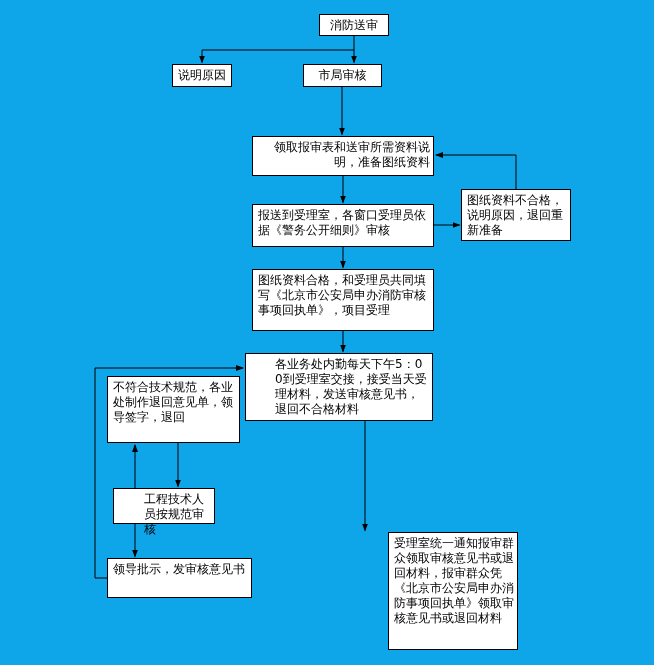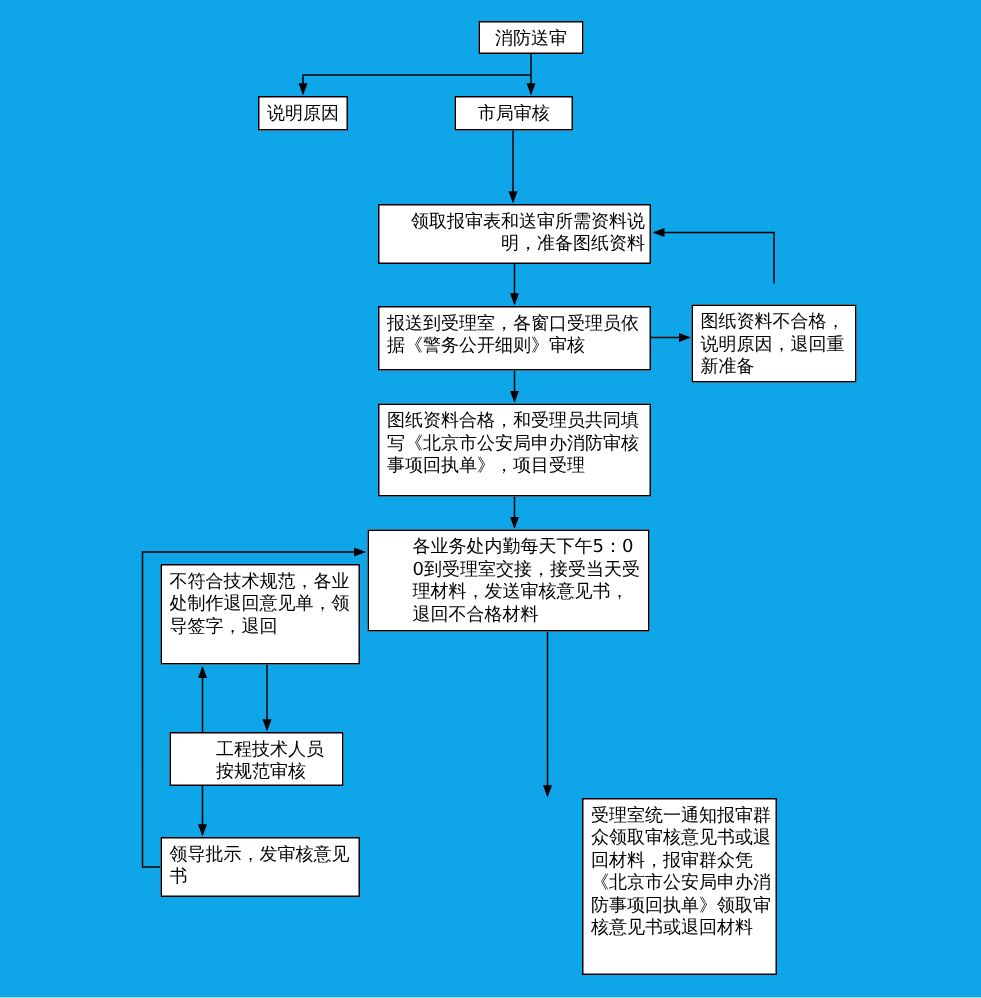--- a/index.html
+++ b/index.html
@@ -31,7 +31,7 @@
   #n3{left:303px;top:64px;width:79px;height:23px;}
   #n4{left:252px;top:136px;width:182px;height:40px;text-align:right;}
   #n5{left:252px;top:204px;width:182px;height:43px;}
-  #n6{left:461px;top:203px;width:110px;height:52px;}
+  #n6{left:461px;top:189px;width:110px;height:52px;}
   #n7{left:252px;top:269px;width:182px;height:62px;}
   #n8{left:245px;top:353px;width:188px;height:68px;padding-left:29px;}
   #n9{left:107px;top:376px;width:133px;height:67px;}

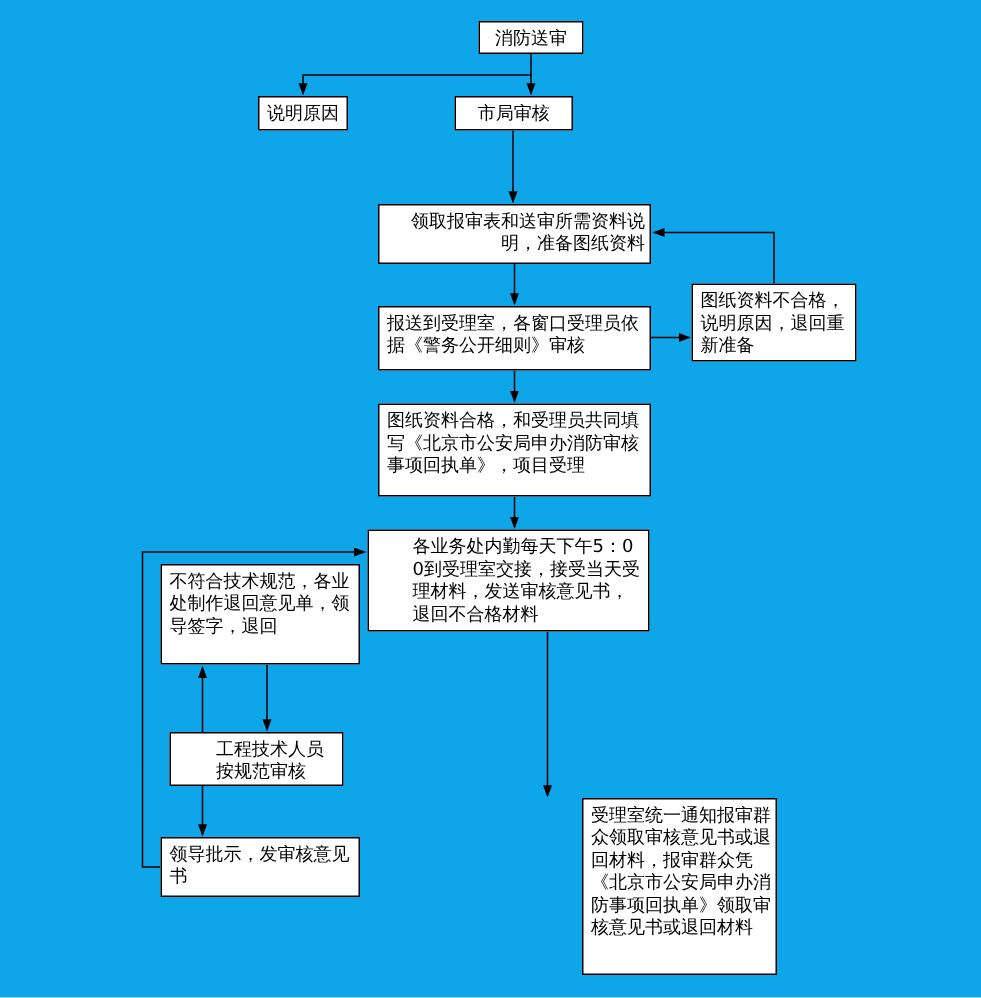--- a/index.html
+++ b/index.html
@@ -35,7 +35,7 @@
   #n7{left:252px;top:269px;width:182px;height:62px;}
   #n8{left:245px;top:353px;width:188px;height:68px;padding-left:29px;}
   #n9{left:107px;top:376px;width:133px;height:67px;}
-  #n10{left:113px;top:488px;width:116px;height:36px;padding-left:30px;}
+  #n10{left:113px;top:488px;width:102px;height:36px;padding-left:30px;}
   #n11{left:107px;top:558px;width:133px;height:40px;}
   #n12{left:352px;top:532px;width:130px;height:118px;margin-left:36px;}
   path.edge{fill:none;stroke:#000000;stroke-width:1;}

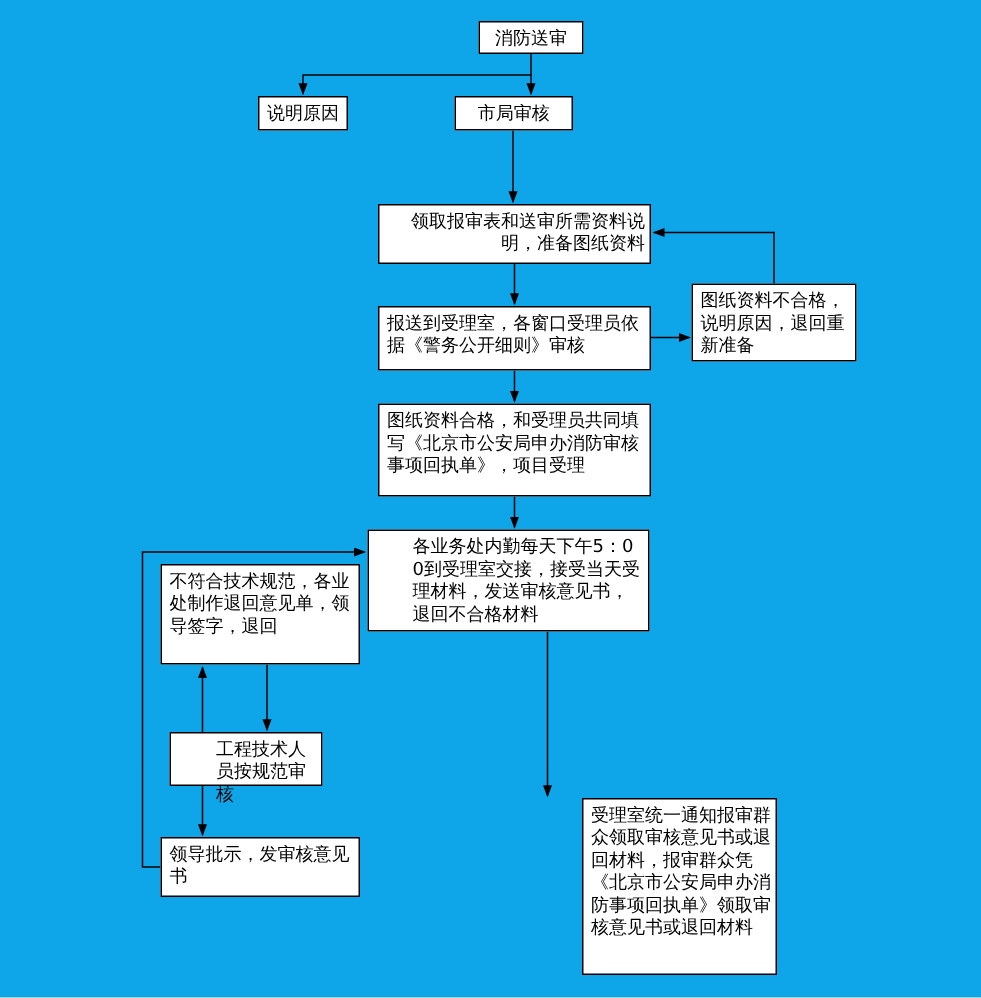--- a/index.html
+++ b/index.html
@@ -36,7 +36,7 @@
   #n8{left:245px;top:353px;width:188px;height:68px;padding-left:29px;}
   #n9{left:107px;top:376px;width:133px;height:67px;}
   #n10{left:113px;top:488px;width:102px;height:36px;padding-left:30px;}
-  #n11{left:107px;top:558px;width:133px;height:40px;}
+  #n11{left:107px;top:558px;width:145px;height:40px;}
   #n12{left:352px;top:532px;width:130px;height:118px;margin-left:36px;}
   path.edge{fill:none;stroke:#000000;stroke-width:1;}
 </style>

